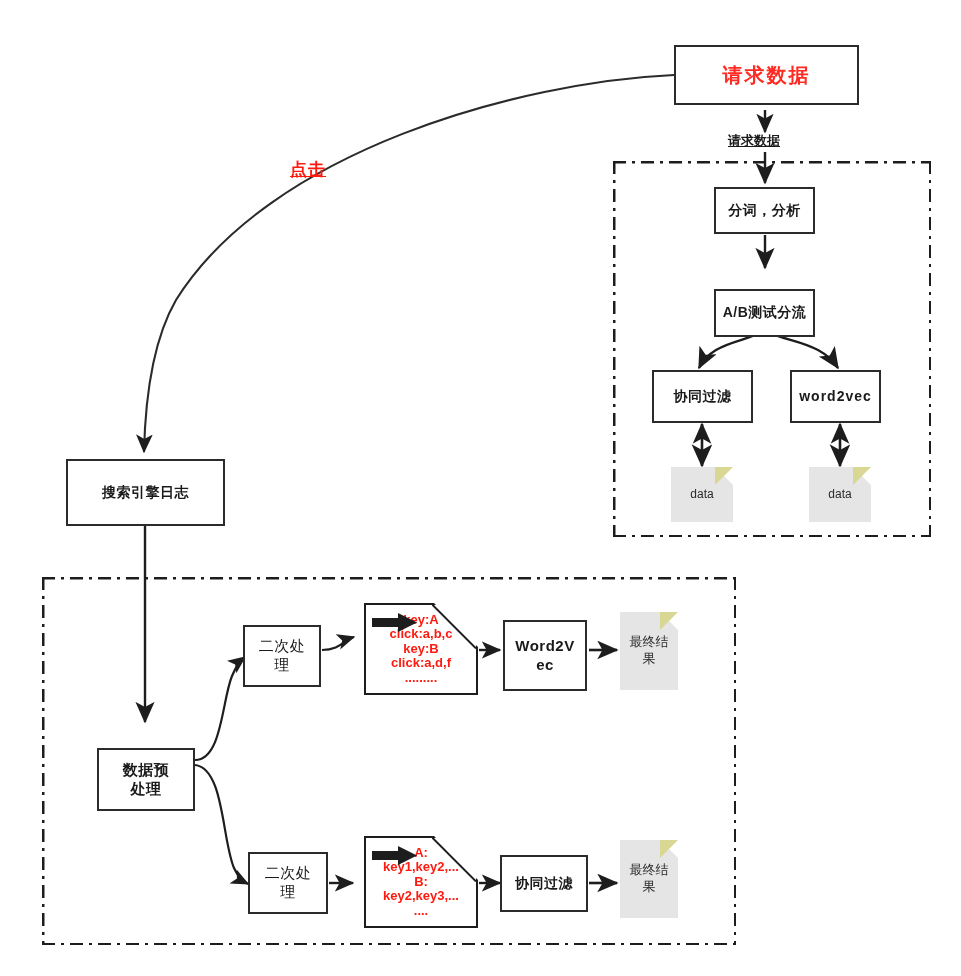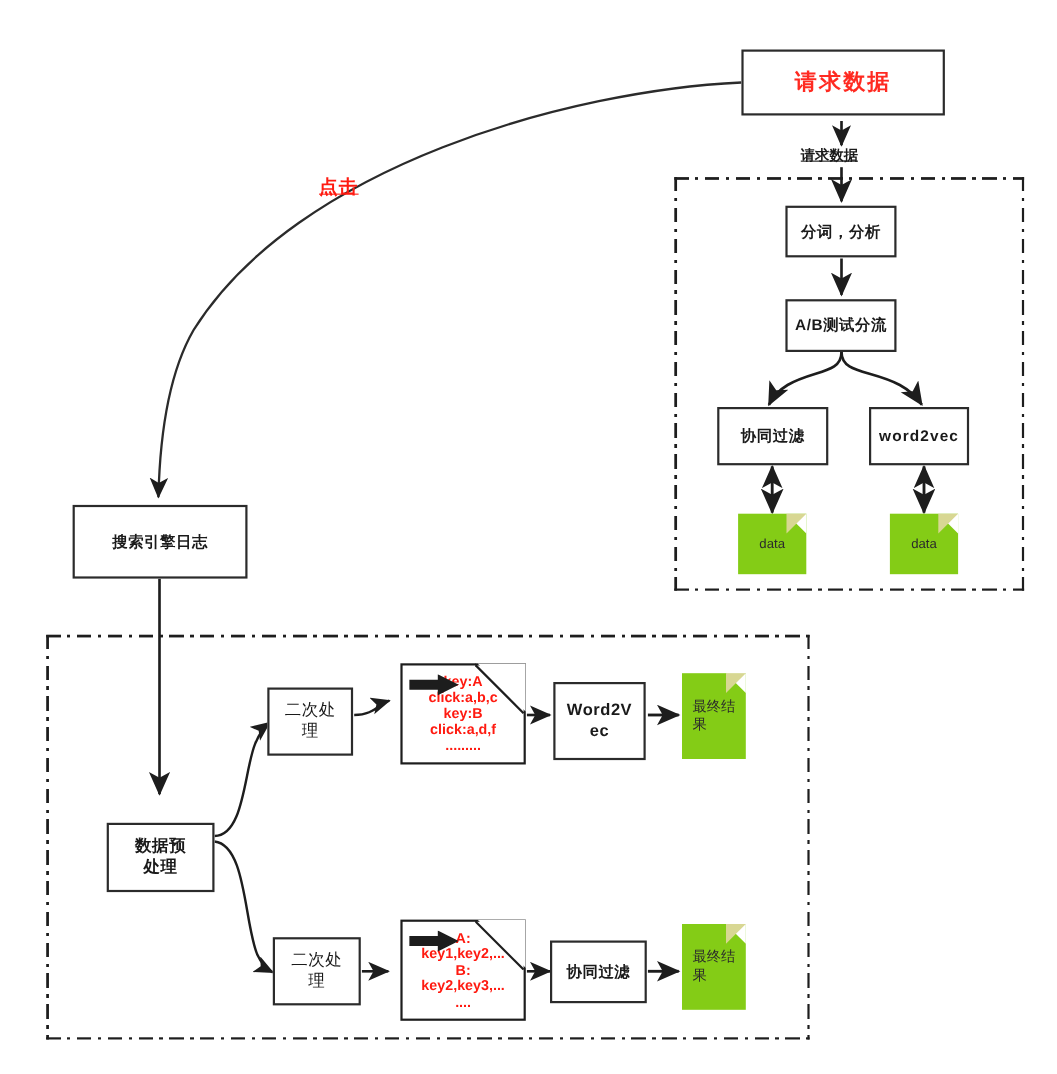--- a/index.html
+++ b/index.html
@@ -226,7 +226,7 @@
 
   <div class="node plain" style="left:714px; top:187px; width:101px; height:47px; font-size:14px; font-weight:bold;">分词，分析</div>
 
-  <div class="node" style="left:714px; top:272px; width:101px; height:48px; font-size:14px;">A/B测试分流</div>
+  <div class="node" style="left:714px; top:289px; width:101px; height:48px; font-size:14px;">A/B测试分流</div>
 
   <div class="node" style="left:652px; top:370px; width:101px; height:53px; font-size:14px;">协同过滤</div>
 

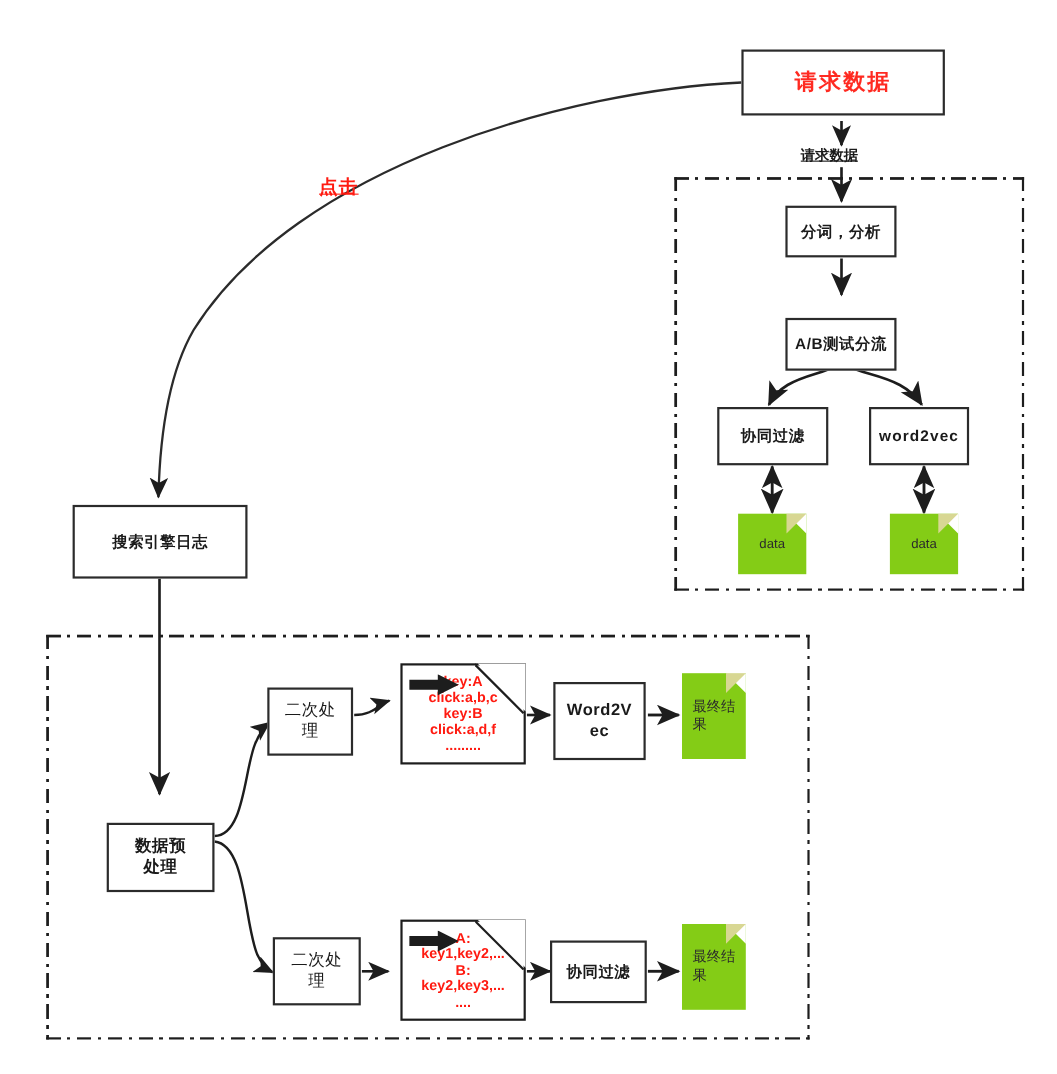--- a/index.html
+++ b/index.html
@@ -73,10 +73,11 @@
   .note {
     position: absolute;
     box-sizing: border-box;
-    background: #84cc16;
+    background: #e5e5e5;
     display: flex;
     align-items: center;
     justify-content: center;
+    text-align: center;
     color: #2b2b2b;
     line-height: 1.3;
   }

